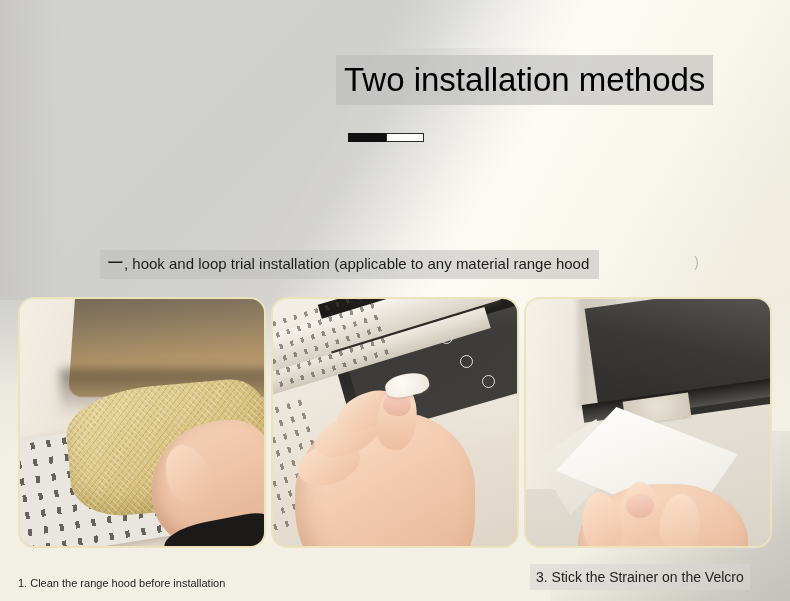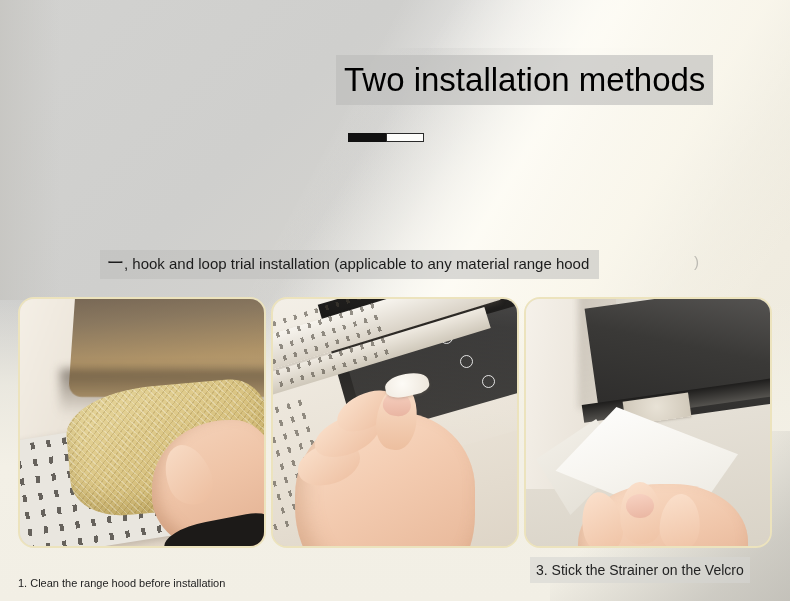--- a/index.html
+++ b/index.html
@@ -333,7 +333,7 @@
   }
   .cap1{left:18px;top:6px;font-size:11px;line-height:18px;margin-top:12px;}
   .cap2{left:272px;top:6px;font-size:11px;line-height:18px;padding:2px 6px;background:rgba(186,186,184,.55);}
-  .cap3{left:530px;top:1px;font-size:14px;line-height:22px;padding:2px 6px;background:rgba(214,214,210,.60);}
+  .cap3{left:530px;top:8px;font-size:14px;line-height:22px;padding:2px 6px;background:rgba(214,214,210,.60);}
 </style>
 </head>
 <body>

